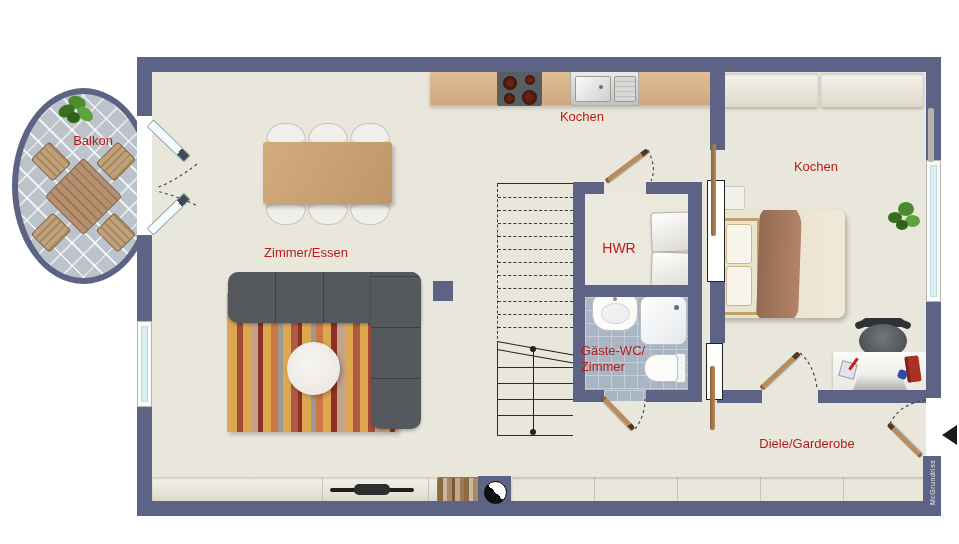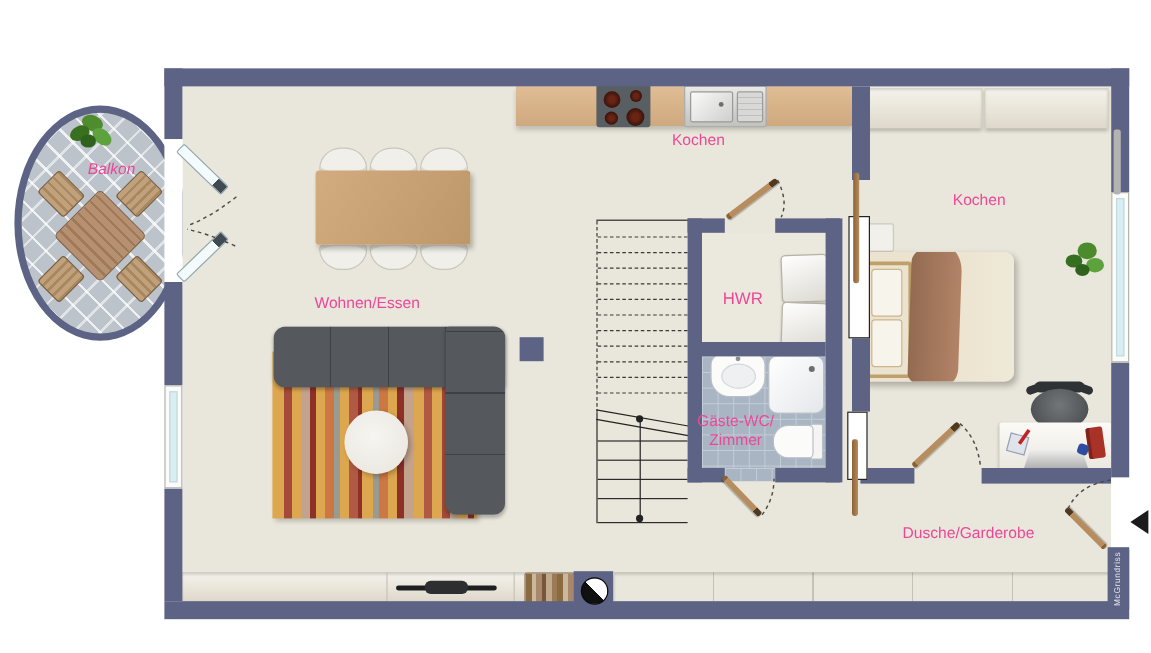--- a/index.html
+++ b/index.html
@@ -12,7 +12,7 @@
   .abs{position:absolute;}
   .wall{position:absolute;background:var(--wall);}
   .floor{position:absolute;background:var(--floor);}
-  .lbl{position:absolute;color:#ec4899;font-size:13px;white-space:nowrap;transform:translateX(-50%);text-align:center;line-height:16px;}
+  .lbl{position:absolute;color:#b91c1c;font-size:13px;white-space:nowrap;transform:translateX(-50%);line-height:16px;}
   .cab{position:absolute;background:linear-gradient(180deg,#f4f2ec 0%,#e9e5d9 55%,#ddd8ca 100%);box-shadow:inset 0 2px 2px rgba(0,0,0,.14),0 2px 3px rgba(0,0,0,.22);}
   .divl{position:absolute;width:1px;background:#c6c2b6;top:0;bottom:0;}
   .glassleaf{position:absolute;height:8px;width:50px;background:linear-gradient(90deg,#f4fbfc 0 80%,#3f4a52 80% 100%);border:1px solid #93a9af;border-radius:2px;transform-origin:0 50%;}

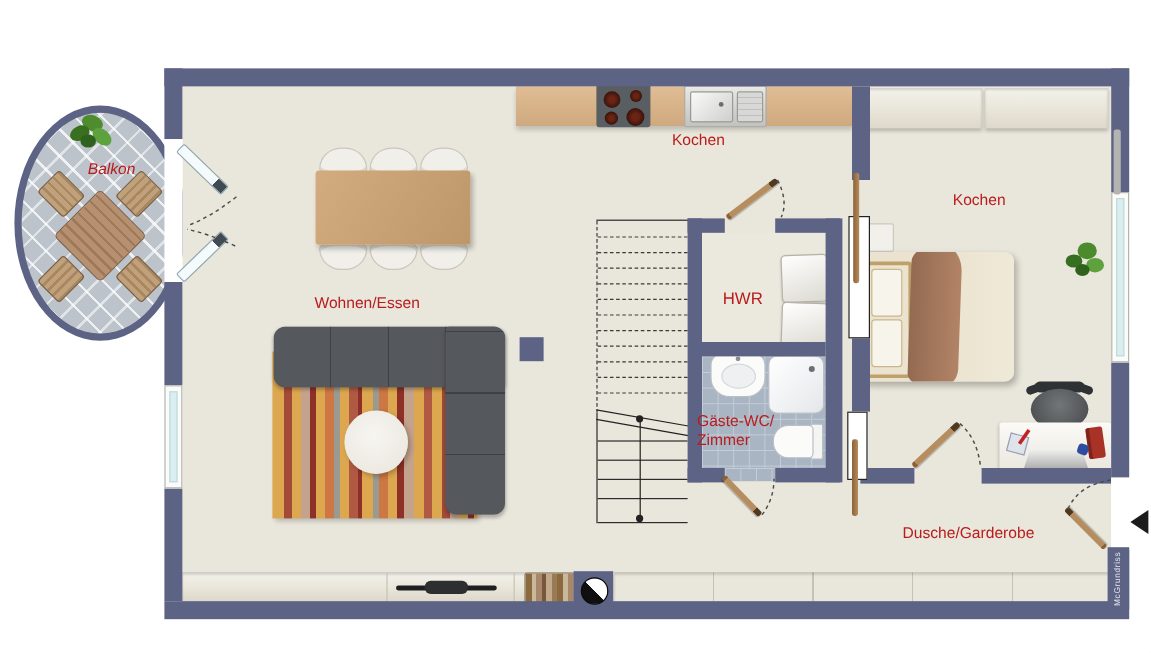--- a/index.html
+++ b/index.html
@@ -239,7 +239,7 @@
 
   <div class="abs wm" style="left:923px;top:456px;width:18px;height:52px;background:var(--wall);z-index:9;">McGrundriss</div>
 
-  <div class="lbl" style="left:93px;top:133px;z-index:9;font-style:italic;">Balkon</div>
+  <div class="lbl" style="left:93px;top:133px;z-index:9;">Balkon</div>
   <div class="lbl" style="left:582px;top:109px;z-index:9;">Kochen</div>
   <div class="lbl" style="left:816px;top:159px;z-index:9;">Kochen</div>
   <div class="lbl" style="left:306px;top:245px;z-index:9;">Wohnen/Essen</div>

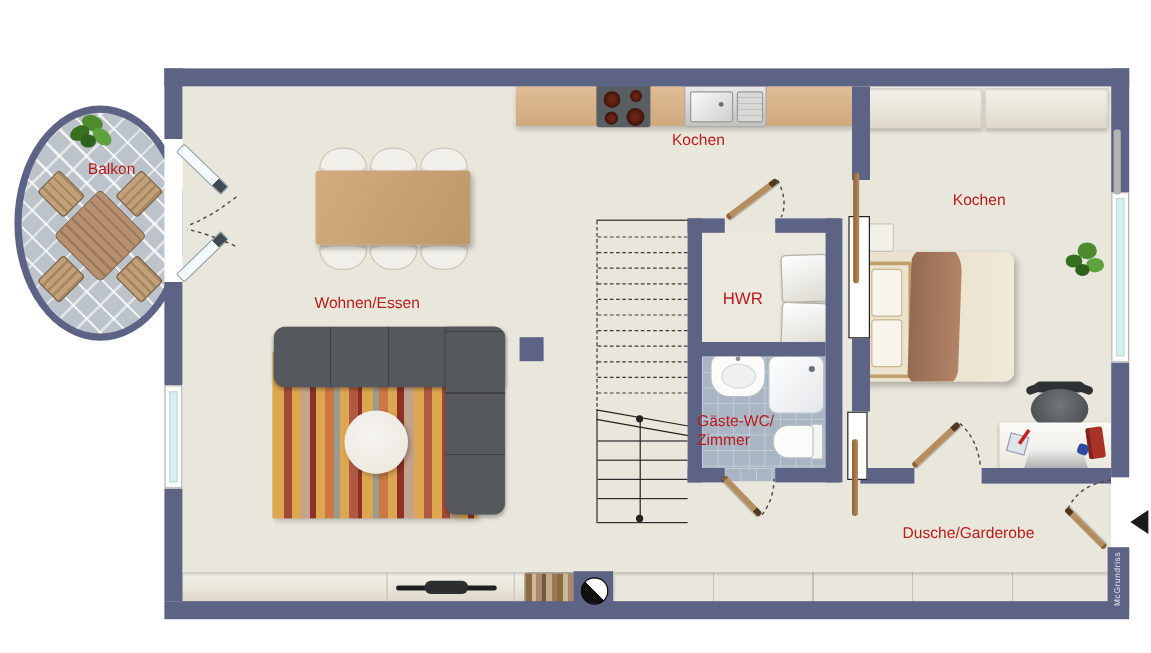--- a/index.html
+++ b/index.html
@@ -242,7 +242,7 @@
   <div class="lbl" style="left:93px;top:133px;z-index:9;">Balkon</div>
   <div class="lbl" style="left:582px;top:109px;z-index:9;">Kochen</div>
   <div class="lbl" style="left:816px;top:159px;z-index:9;">Kochen</div>
-  <div class="lbl" style="left:306px;top:245px;z-index:9;">Wohnen/Essen</div>
+  <div class="lbl" style="left:306px;top:245px;z-index:9;">Zimmer/Essen</div>
   <div class="lbl" style="left:619px;top:240px;font-size:14px;z-index:9;">HWR</div>
   <div class="lbl" style="left:613px;top:343px;z-index:9;">
     <span style="display:block;">Gäste-WC/</span>

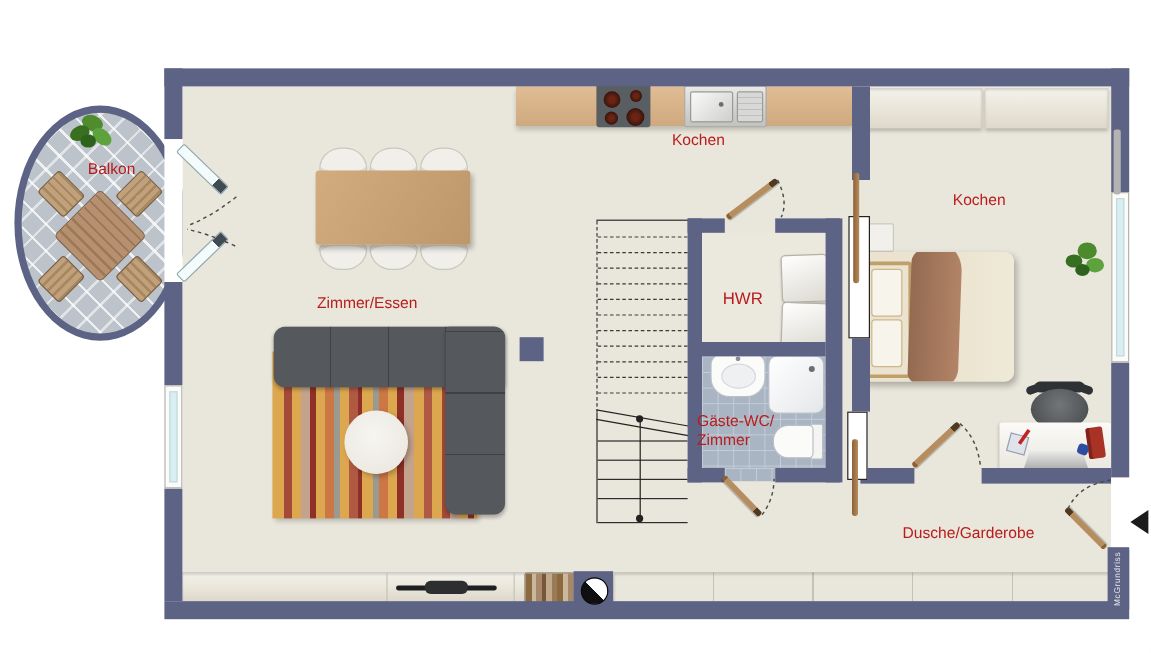--- a/index.html
+++ b/index.html
@@ -248,7 +248,7 @@
     <span style="display:block;">Gäste-WC/</span>
     <span style="display:block;">Zimmer</span>
   </div>
-  <div class="lbl" style="left:807px;top:436px;z-index:9;">Dusche/Garderobe</div>
+  <div class="lbl" style="left:807px;top:436px;z-index:9;">Diele/Garderobe</div>
 
 </div>
 

